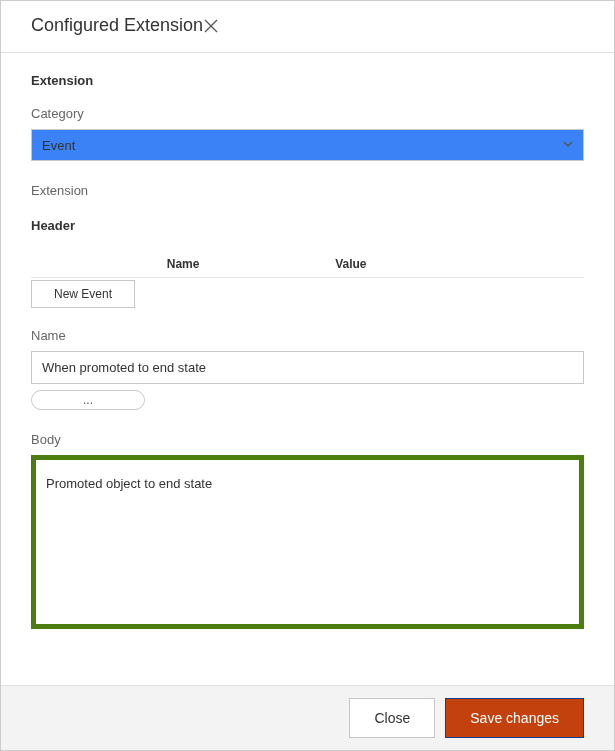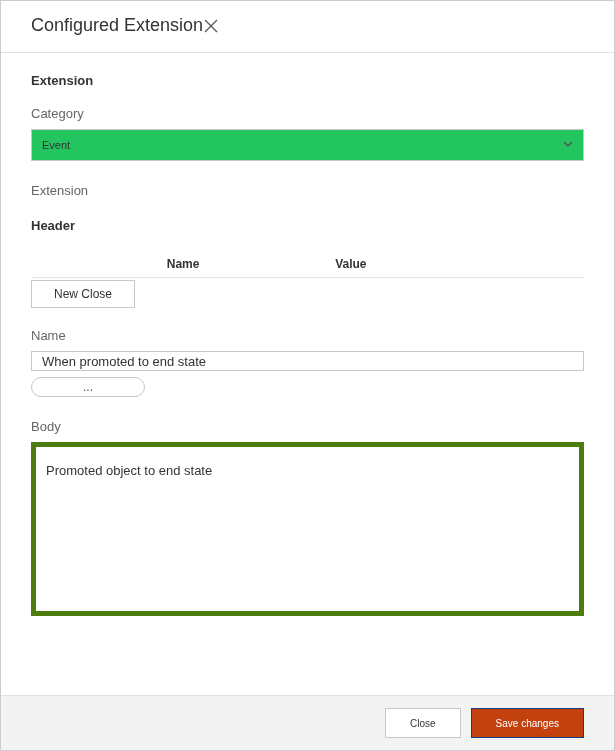--- a/index.html
+++ b/index.html
@@ -61,8 +61,8 @@
       width: 100%;
       height: 32px;
       border: 1px solid #c7c7c7;
-      background: #22c55e;
-      font-size: 11px;
+      background: #3b82f6;
+      font-size: 13px;
       color: #333;
       padding: 0 30px 0 10px;
       display: flex;

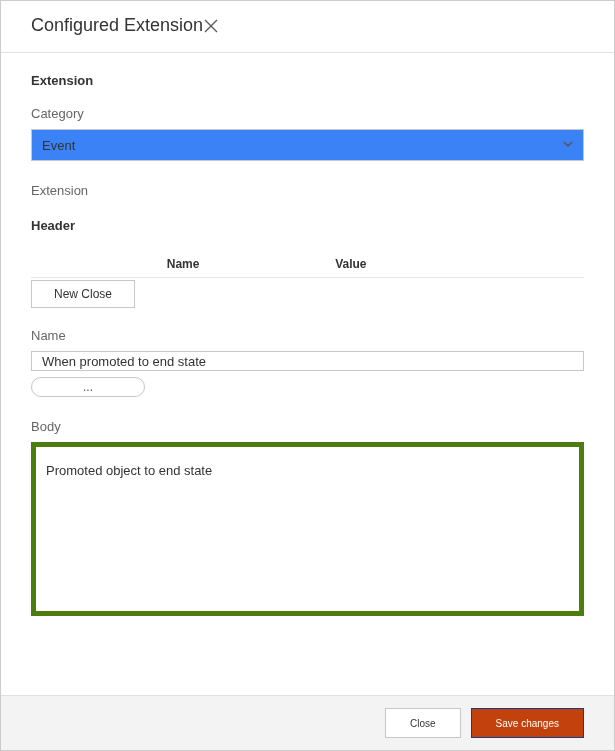--- a/index.html
+++ b/index.html
@@ -200,7 +200,7 @@
       <div class="col-name">Name</div>
       <div class="col-value">Value</div>
     </div>
-    <button class="new-header-btn">New Close</button>
+    <button class="new-header-btn">New Event</button>
   </div>
 
   <label class="field-label">Name</label>

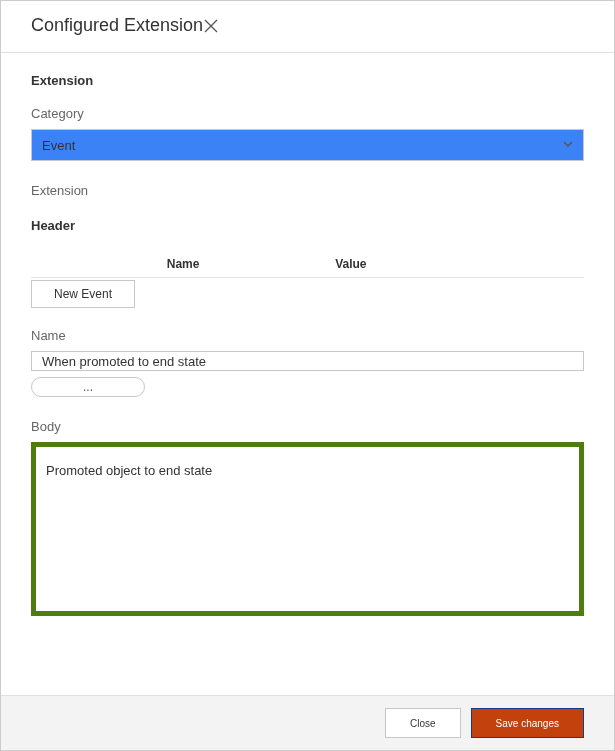--- a/index.html
+++ b/index.html
@@ -101,7 +101,7 @@
     }
     .text-input {
       width: 100%;
-      height: 20px;
+      height: 33px;
       border: 1px solid #c7c7c7;
       padding: 0 10px;
       font-size: 13px;

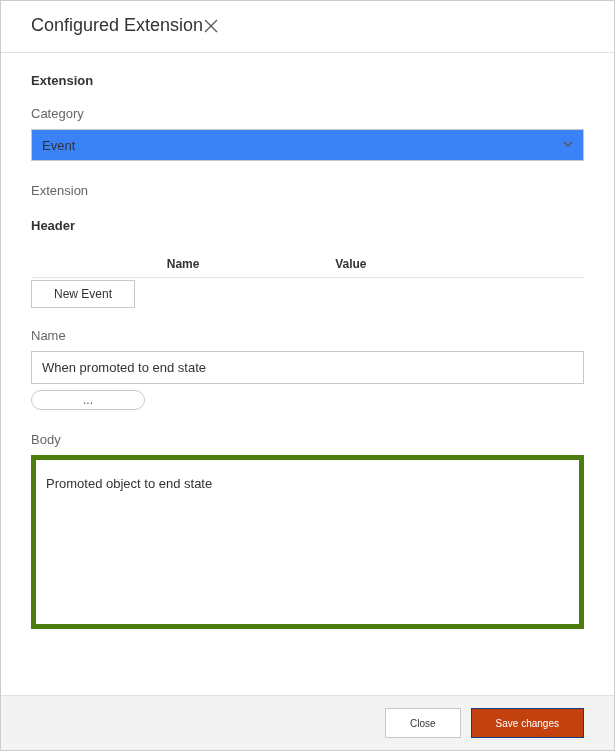--- a/index.html
+++ b/index.html
@@ -142,9 +142,9 @@
       border-top: 1px solid #e0e0e0;
     }
     .btn {
-      height: 30px;
+      height: 40px;
       padding: 10px 24px;
-      font-size: 10px;
+      font-size: 14px;
       cursor: pointer;
       font-family: inherit;
       border: 1px solid transparent;

